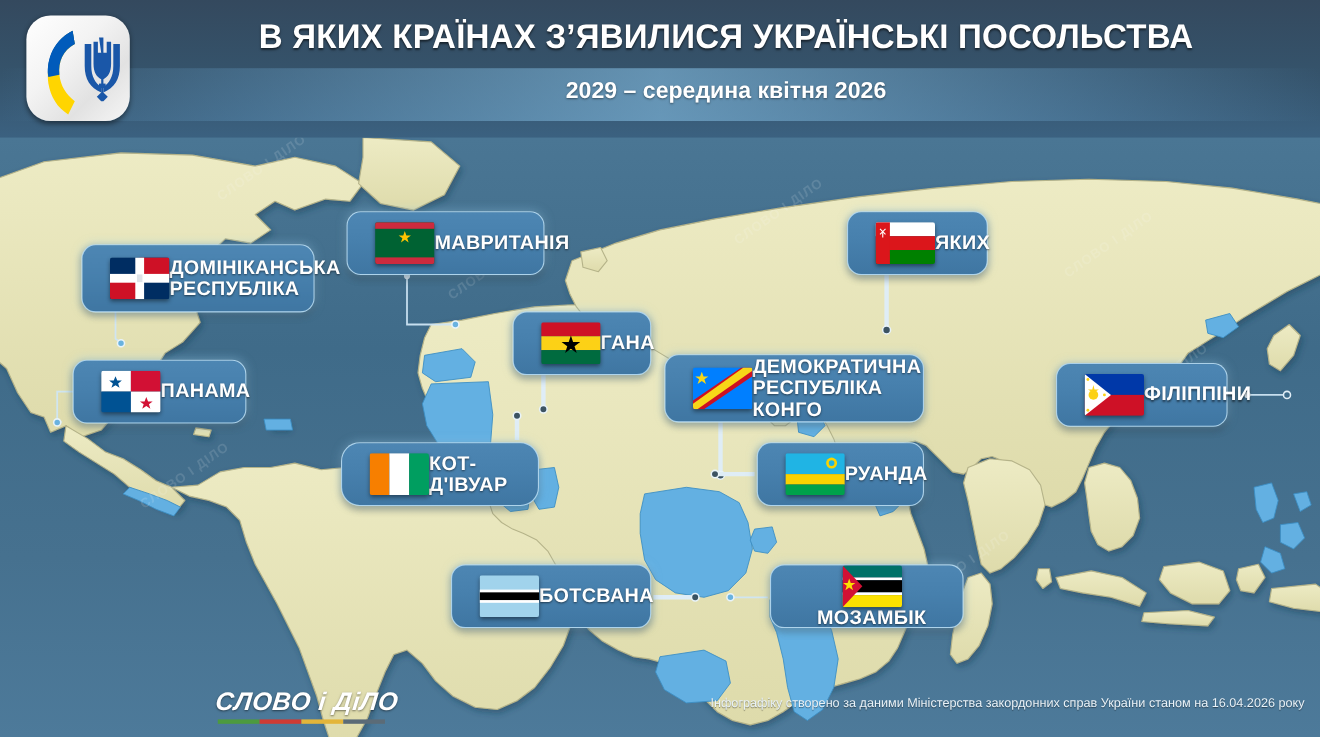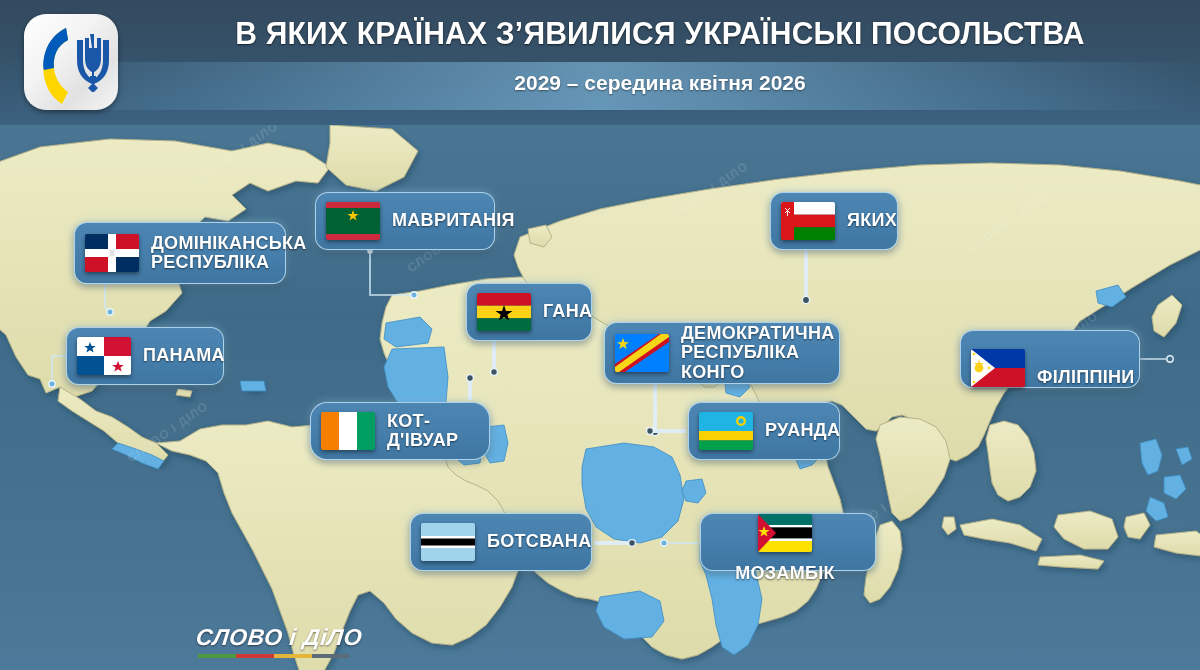--- a/index.html
+++ b/index.html
@@ -80,8 +80,7 @@
     display:flex;align-items:center;
     box-sizing:border-box;
     height:58px;
-    padding:0 16px 0 10px;
-    gap:12px;
+    padding:0 16px 0 25px;
     border-radius:13px;
     background:linear-gradient(180deg,#4d86b3 0%,#4780ad 45%,#3f76a2 100%);
     border:1.5px solid rgba(190,225,245,.85);

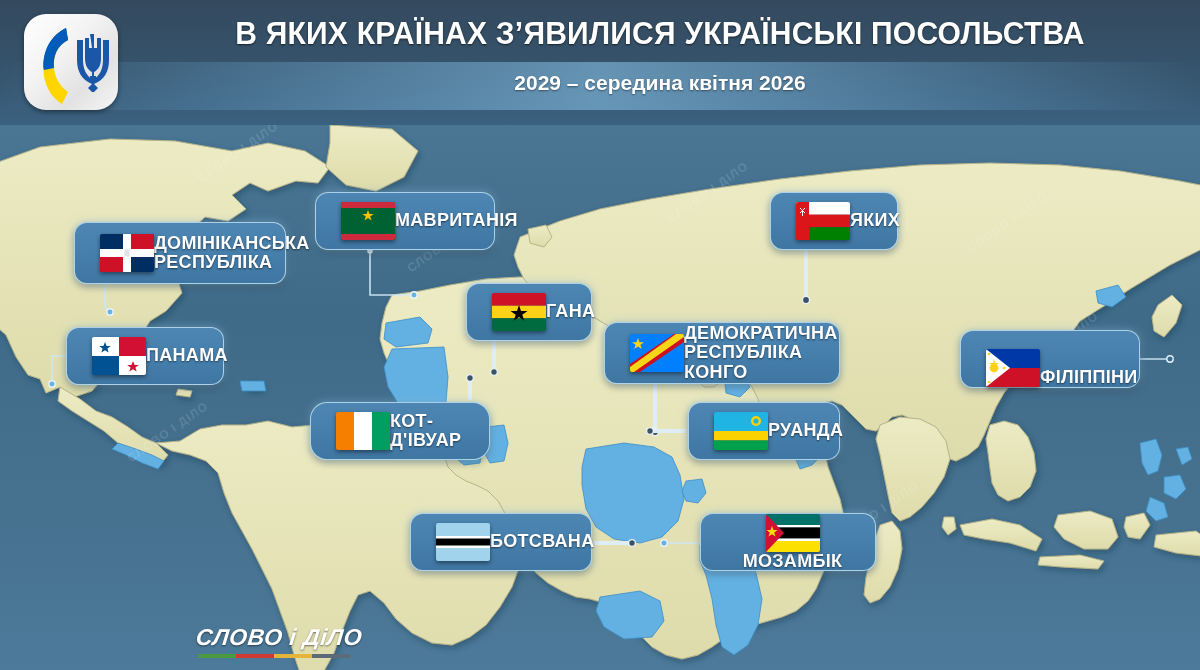--- a/index.html
+++ b/index.html
@@ -390,7 +390,7 @@
 РЕСПУБЛІКА КОНГО</span>
   </div>
 
-  <div class="chip" style="left:960px;top:330px;width:180px;align-items:flex-end;">
+  <div class="chip" style="left:960px;top:330px;width:156px;">
     <span class="chip-flag">
       <svg viewBox="0 0 54 38" width="54" height="38">
         <rect x="0" y="0" width="54" height="19" fill="#0038a8"></rect>

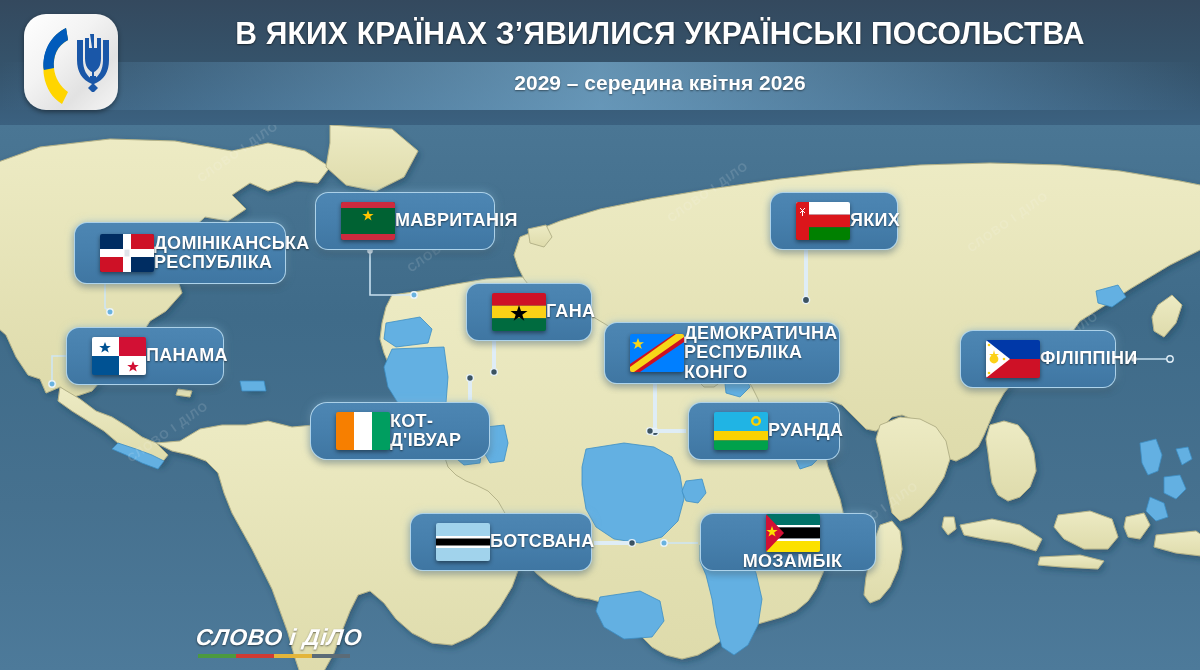--- a/index.html
+++ b/index.html
@@ -497,6 +497,7 @@
           <i style="background:#5b6b77"></i>
       </div>
     </div>
+    <div id="footer-note">Інфографіку створено за даними Міністерства закордонних справ України станом на 16.04.2026 року</div>
   </div>
 
 </div>

